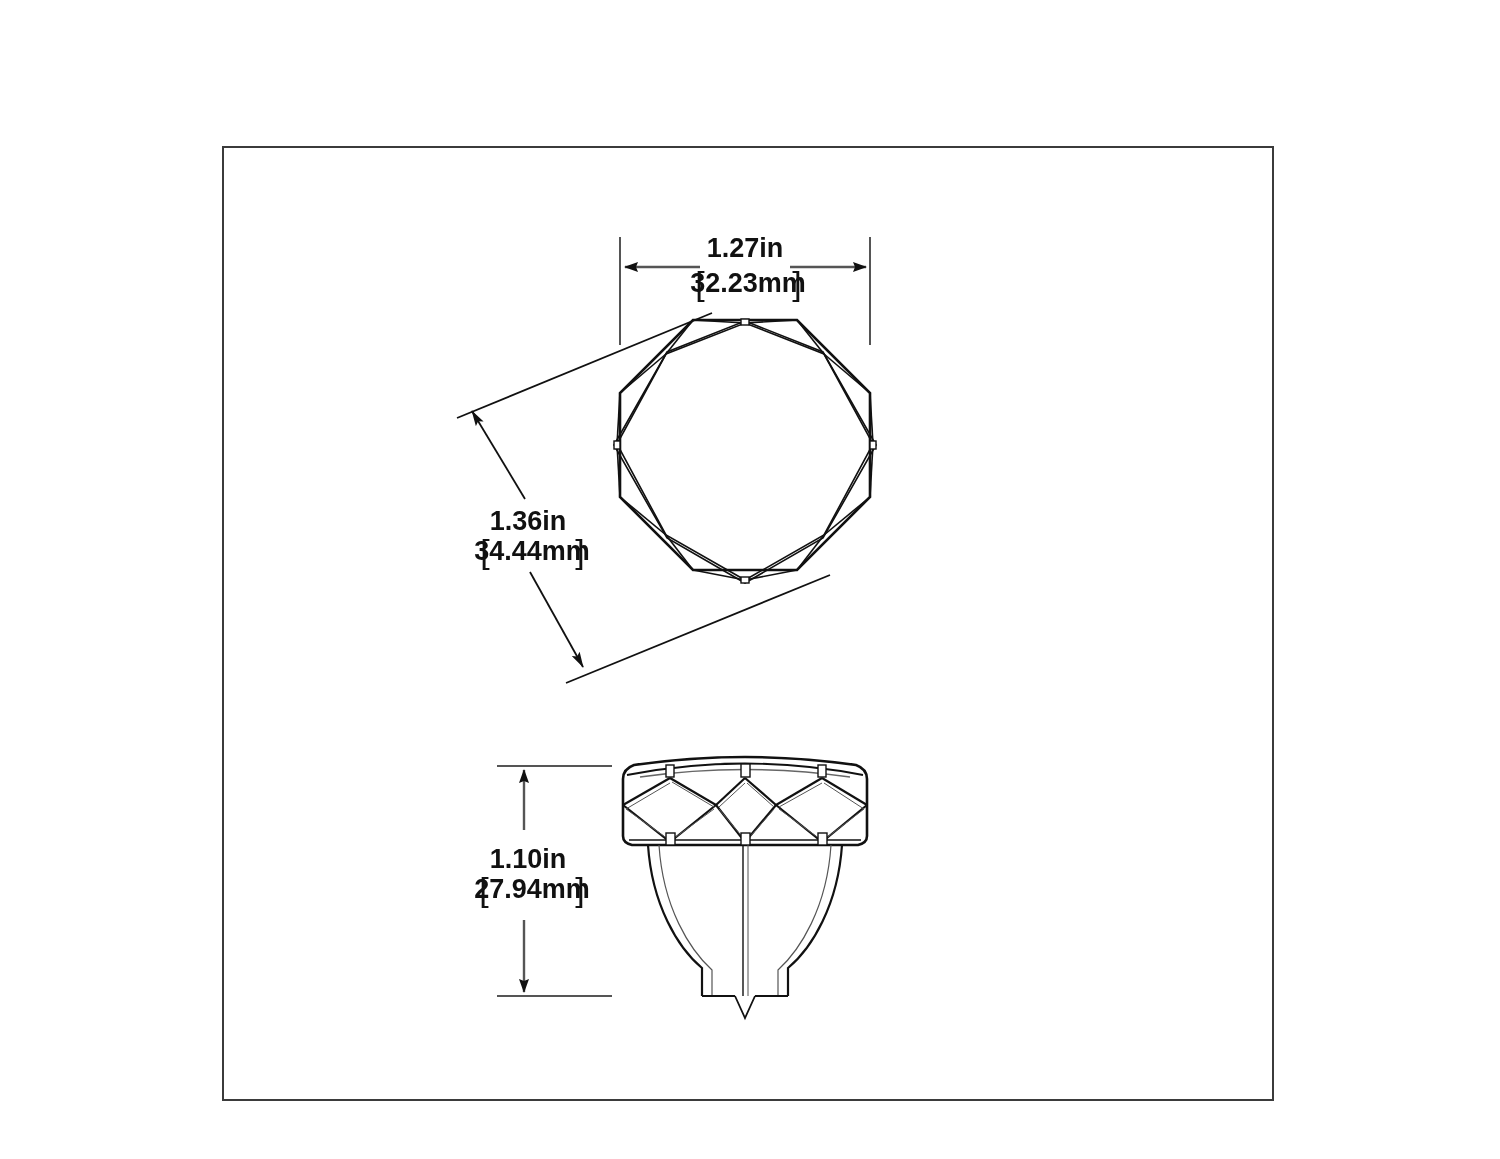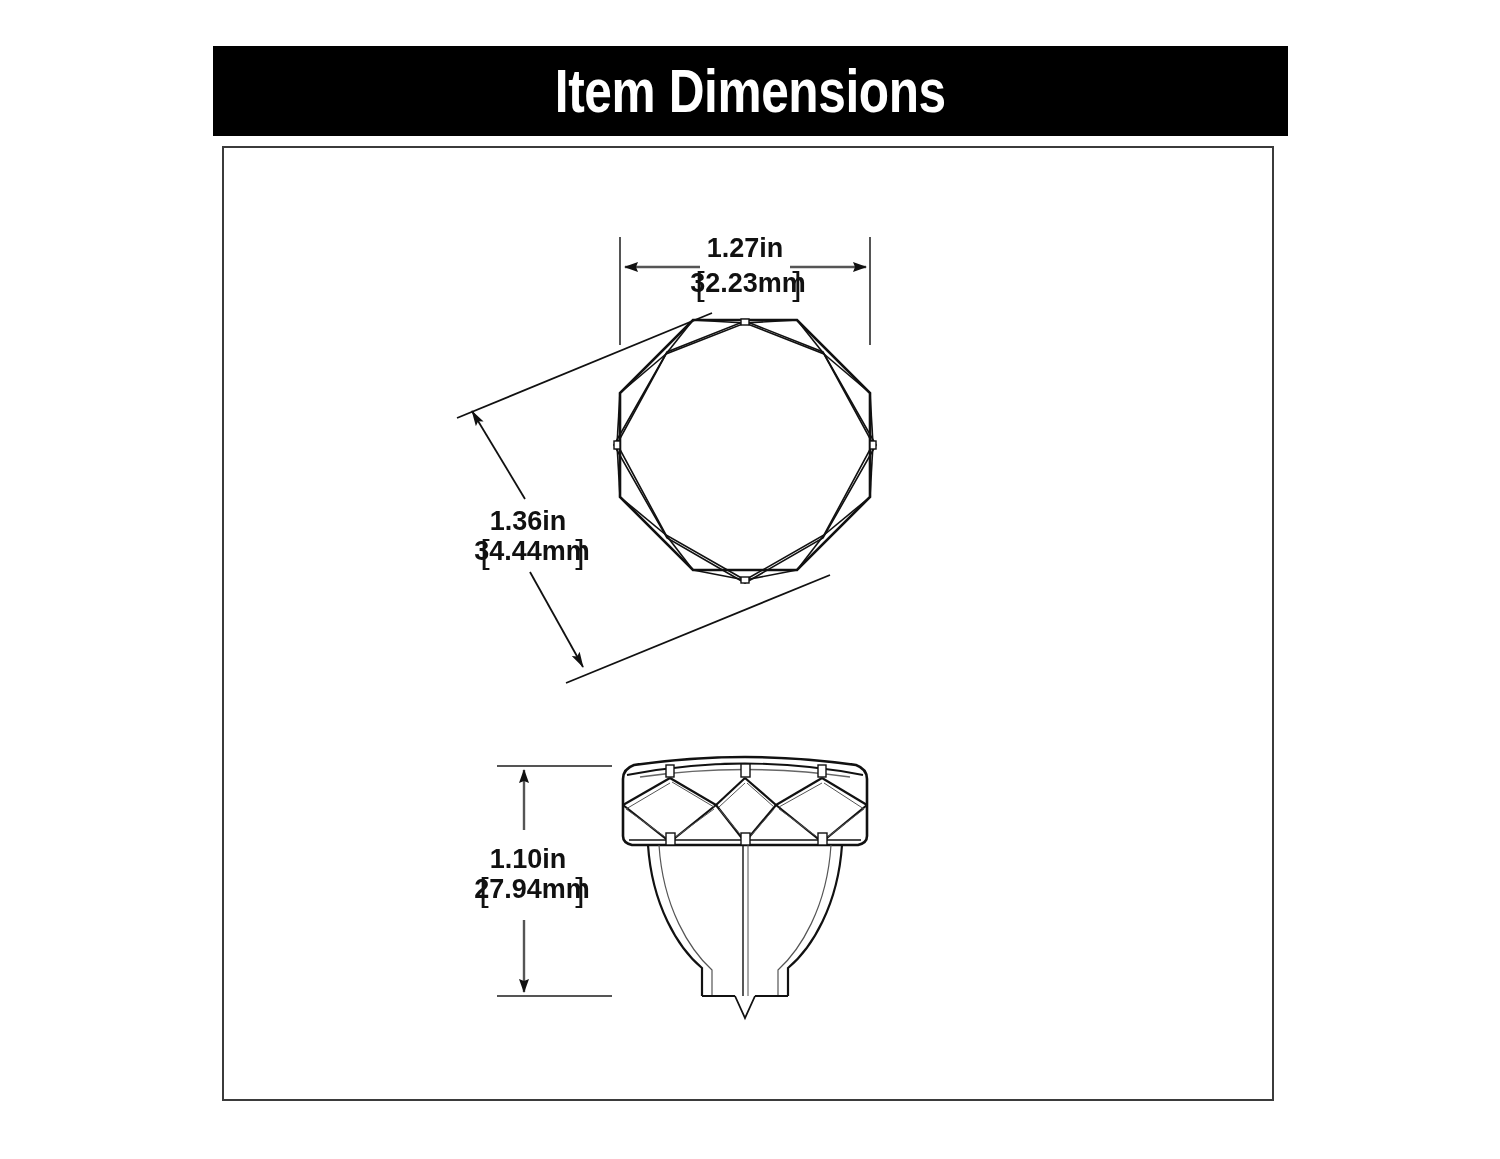--- a/index.html
+++ b/index.html
@@ -23,9 +23,6 @@
 
 <div id="stage">
 
-  <div id="banner">
-    <div id="banner-title">Item Dimensions</div>
-  </div>
 
   <div id="page-border"></div>
 

